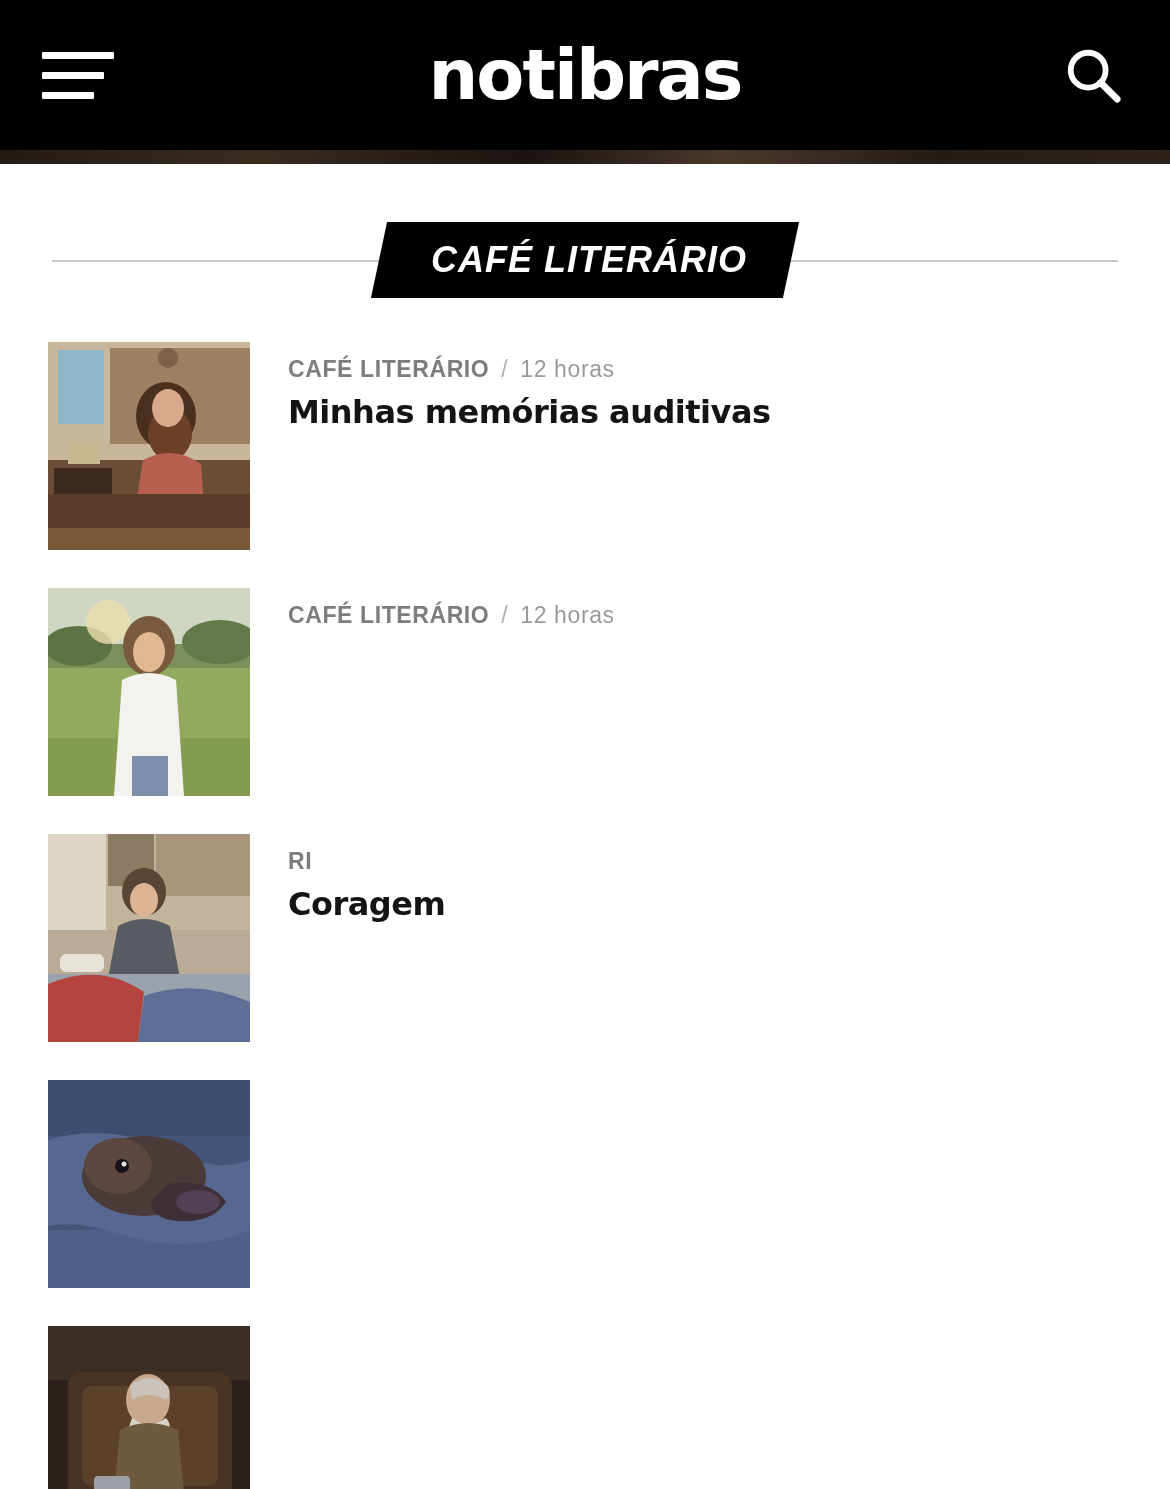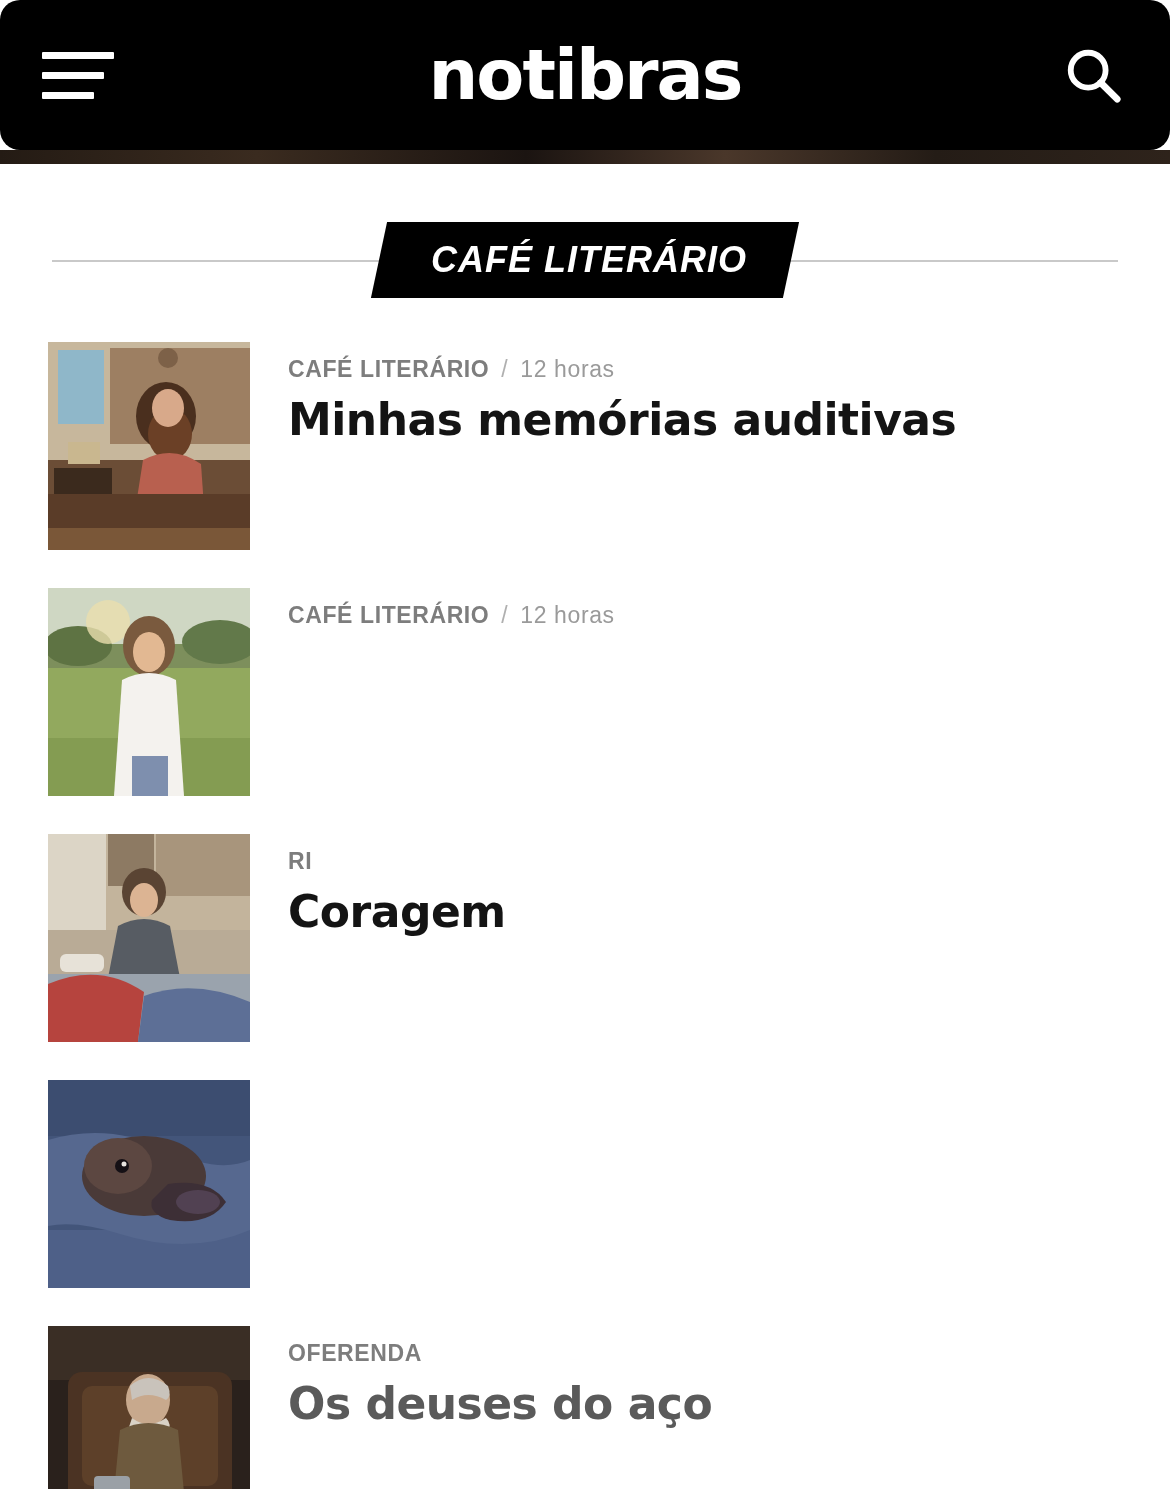--- a/index.html
+++ b/index.html
@@ -20,7 +20,6 @@
     align-items: center;
     justify-content: space-between;
     padding: 0 42px;
-    border-radius: 20px;
   }
   .menu-btn {
     width: 72px;

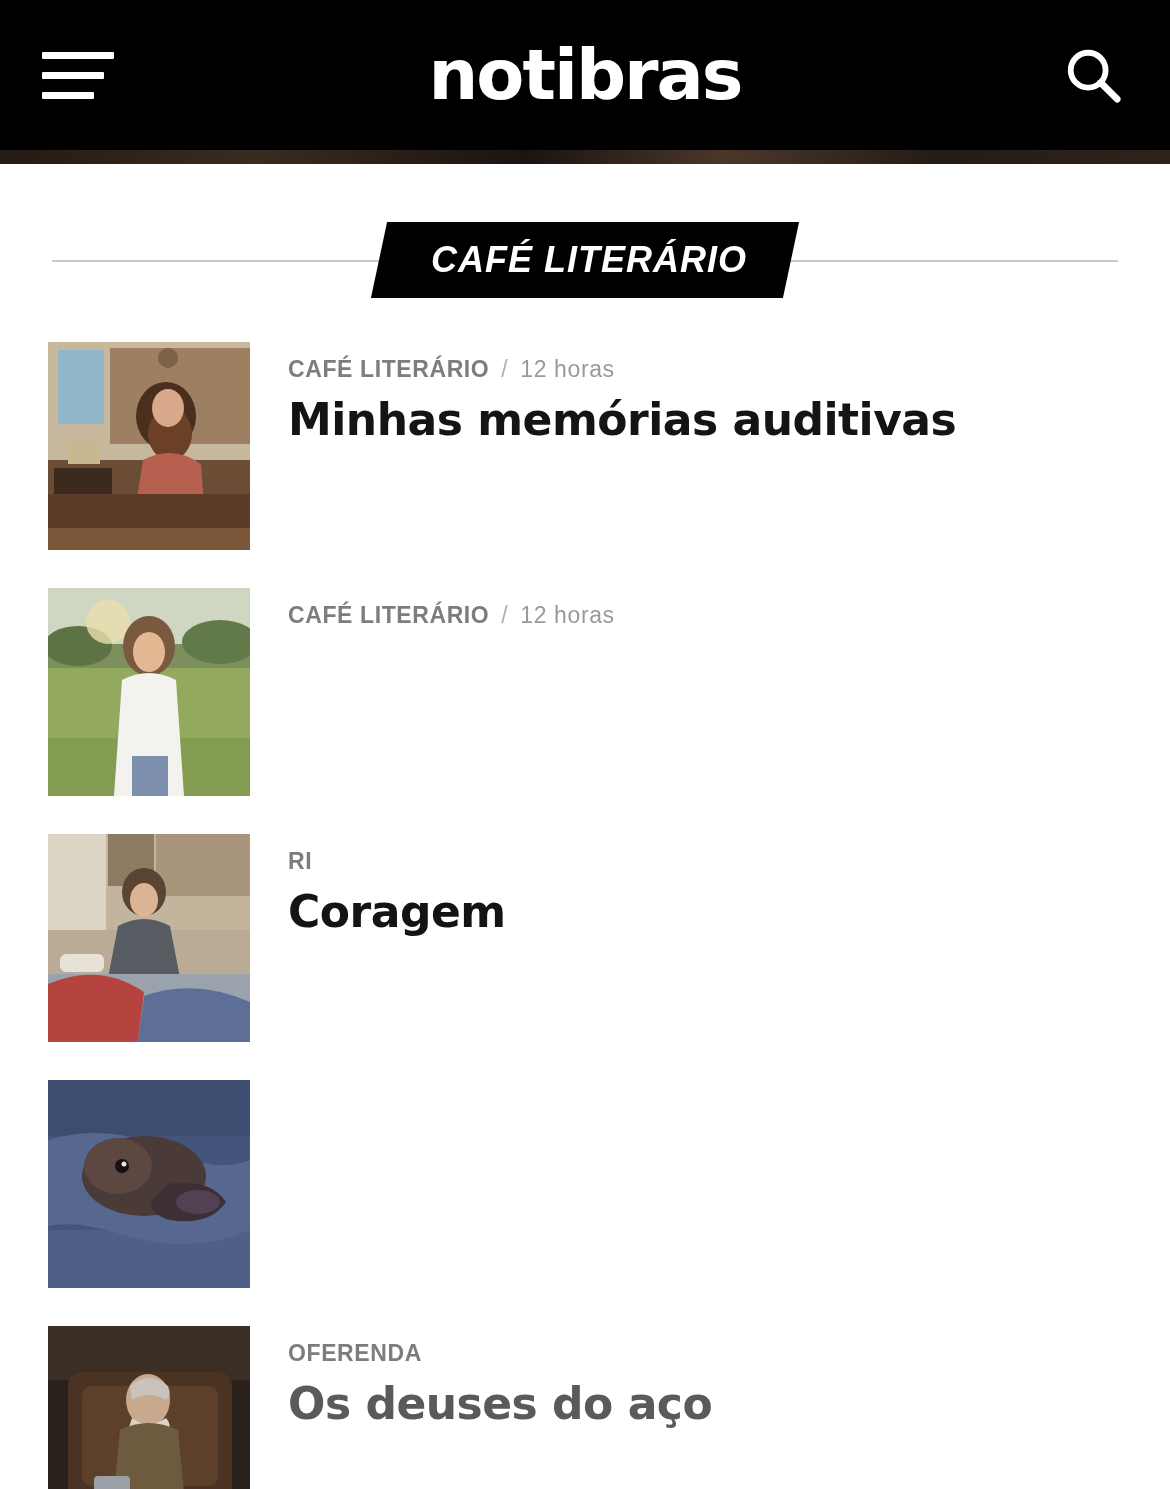--- a/index.html
+++ b/index.html
@@ -139,7 +139,7 @@
   .kicker .time { color: #9a9a9a; font-weight: 400; }
   .headline {
     font-family: "DejaVu Sans", sans-serif;
-    font-size: 44px;
+    font-size: 32px;
     font-weight: 700;
     color: #141414;
     letter-spacing: -0.5px;

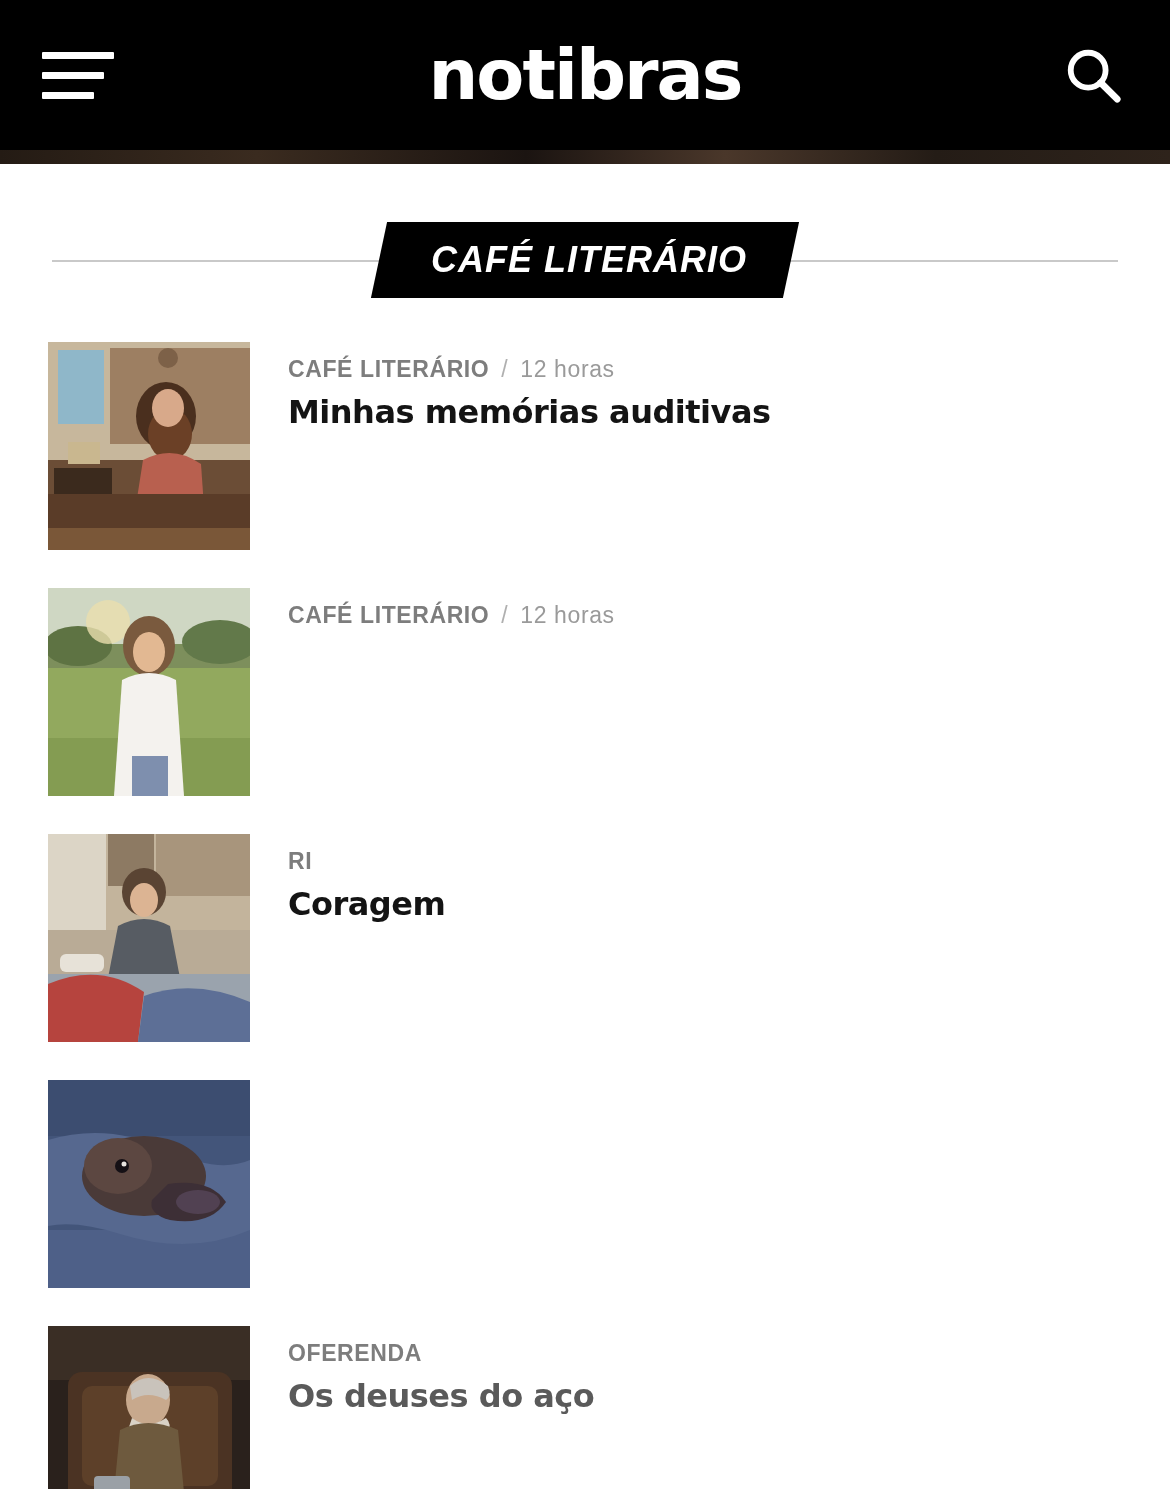--- a/index.html
+++ b/index.html
@@ -293,14 +293,6 @@
         <rect x="86" y="176" width="60" height="32" fill="#3f4b63"></rect>
       </svg>
     </div>
-    <div class="meta">
-      <div class="kicker">
-        <span class="cat">OFERENDA</span>
-        <span class="sep"></span>
-        <span class="time"></span>
-      </div>
-      <div class="headline muted">Os deuses do aço</div>
-    </div>
   </div>
 
 </div>

